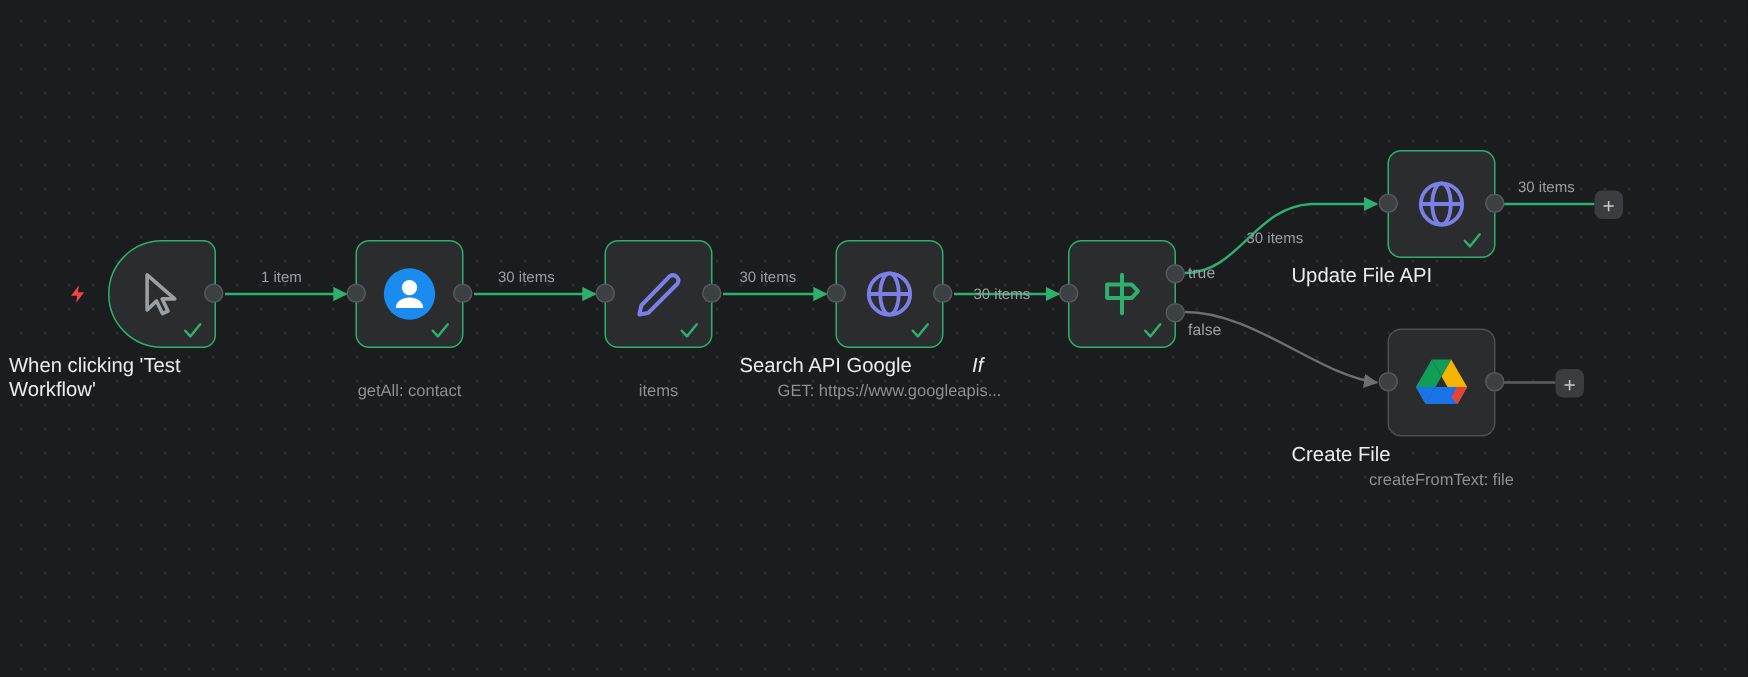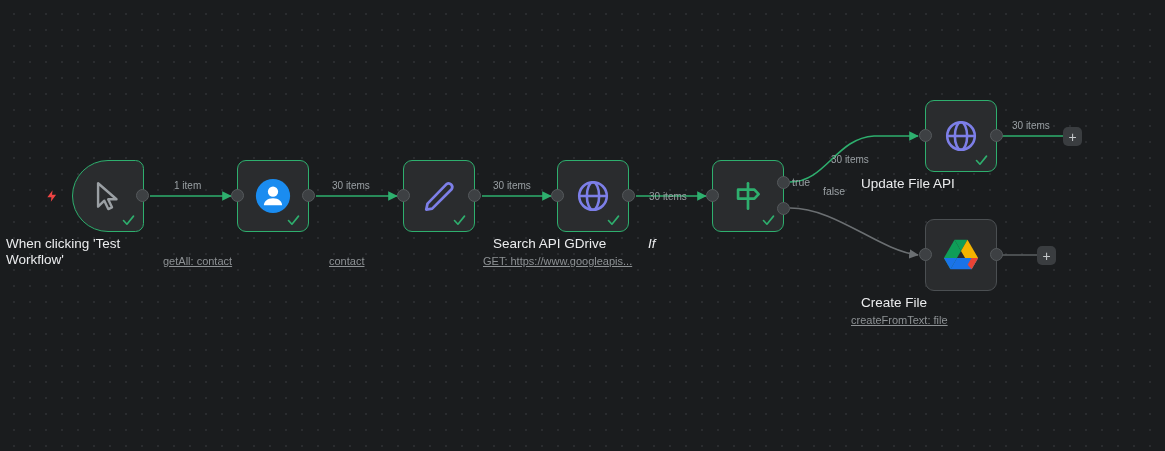--- a/index.html
+++ b/index.html
@@ -259,7 +259,7 @@
   <div class="port" style="left:777px; top:176px;"></div>
   <div class="port" style="left:777px; top:202px;"></div>
   <div class="port-label" style="left:792px; top:176px;">true</div>
-  <div class="port-label" style="left:792px; top:185px;margin-left:31px;">false</div>
+  <div class="port-label" style="left:792px; top:214px;">false</div>
   <div class="node-label" style="left:648px; top:236px;font-style:italic;">If</div>
 
   <div class="node success" style="left:925px; top:100px;">

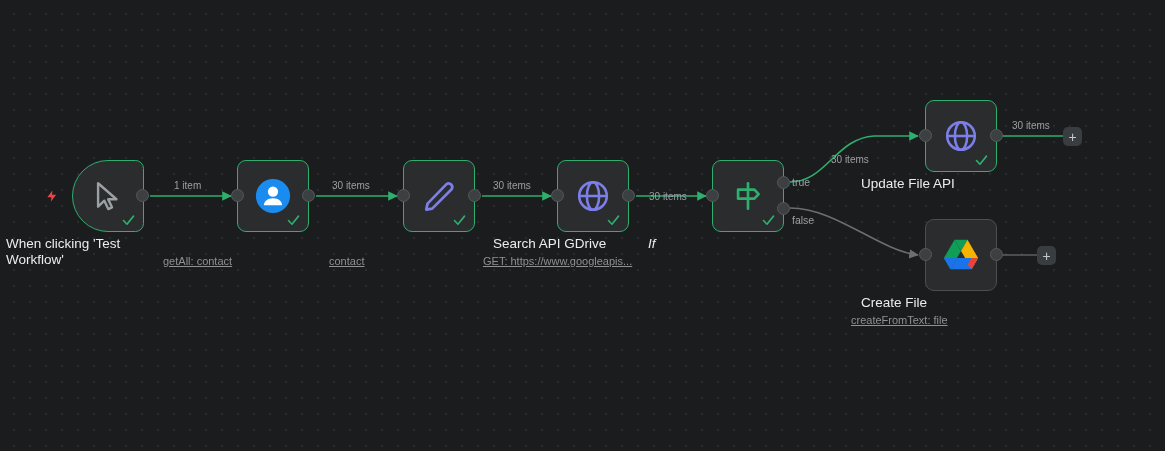--- a/index.html
+++ b/index.html
@@ -239,7 +239,7 @@
   </div>
   <div class="port" style="left:551px; top:189px;"></div>
   <div class="port" style="left:622px; top:189px;"></div>
-  <div class="node-label" style="left:493px; top:236px;">Search API GDrive</div>
+  <div class="node-label" style="left:493px; top:236px;">Search API Google</div>
   <div class="node-sublabel" style="left:483px; top:254px;">GET: https://www.googleapis...</div>
 
   <div class="node success" style="left:712px; top:160px;">

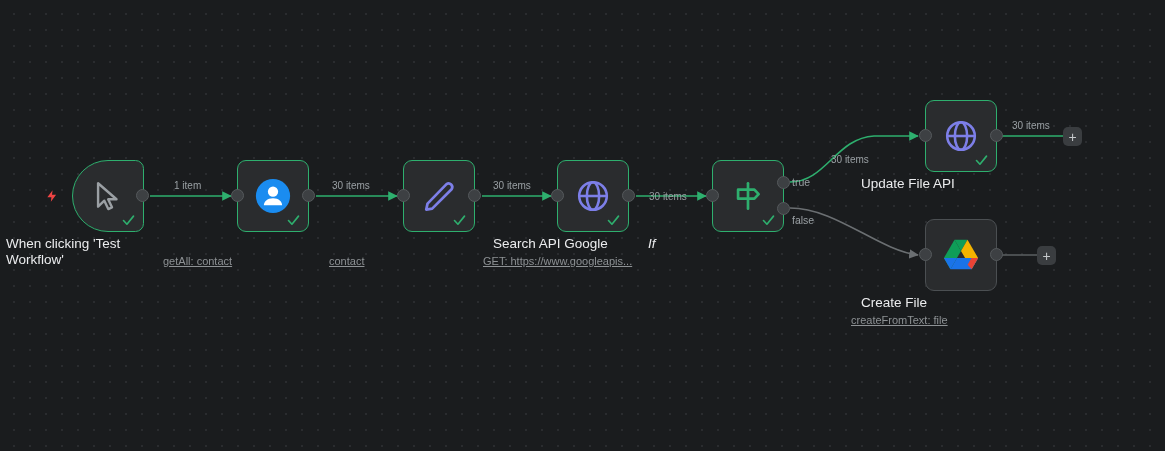--- a/index.html
+++ b/index.html
@@ -88,11 +88,11 @@
   }
   .node-sublabel {
     position: absolute;
+    text-align: center;
     color: #8d9194;
     font-size: 11px;
     line-height: 14px;
     width: 220px;
-    text-decoration: underline;
   }
   .edge-label {
     position: absolute;

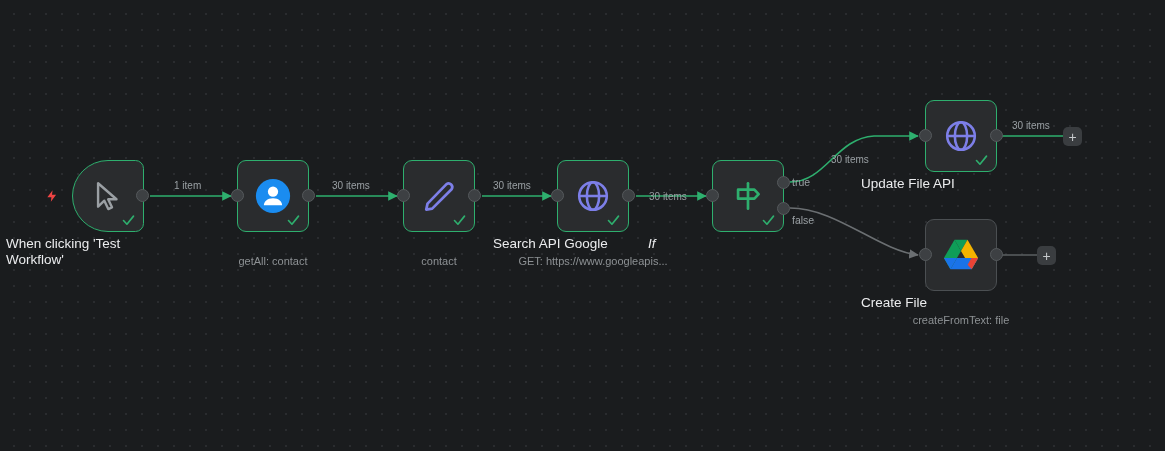--- a/index.html
+++ b/index.html
@@ -221,7 +221,7 @@
   </div>
   <div class="port" style="left:397px; top:189px;"></div>
   <div class="port" style="left:468px; top:189px;"></div>
-  <div class="node-sublabel" style="left:329px; top:254px;">contact</div>
+  <div class="node-sublabel" style="left:329px; top:254px;">items</div>
 
   <div class="node success" style="left:557px; top:160px;">
     <span class="icon">

